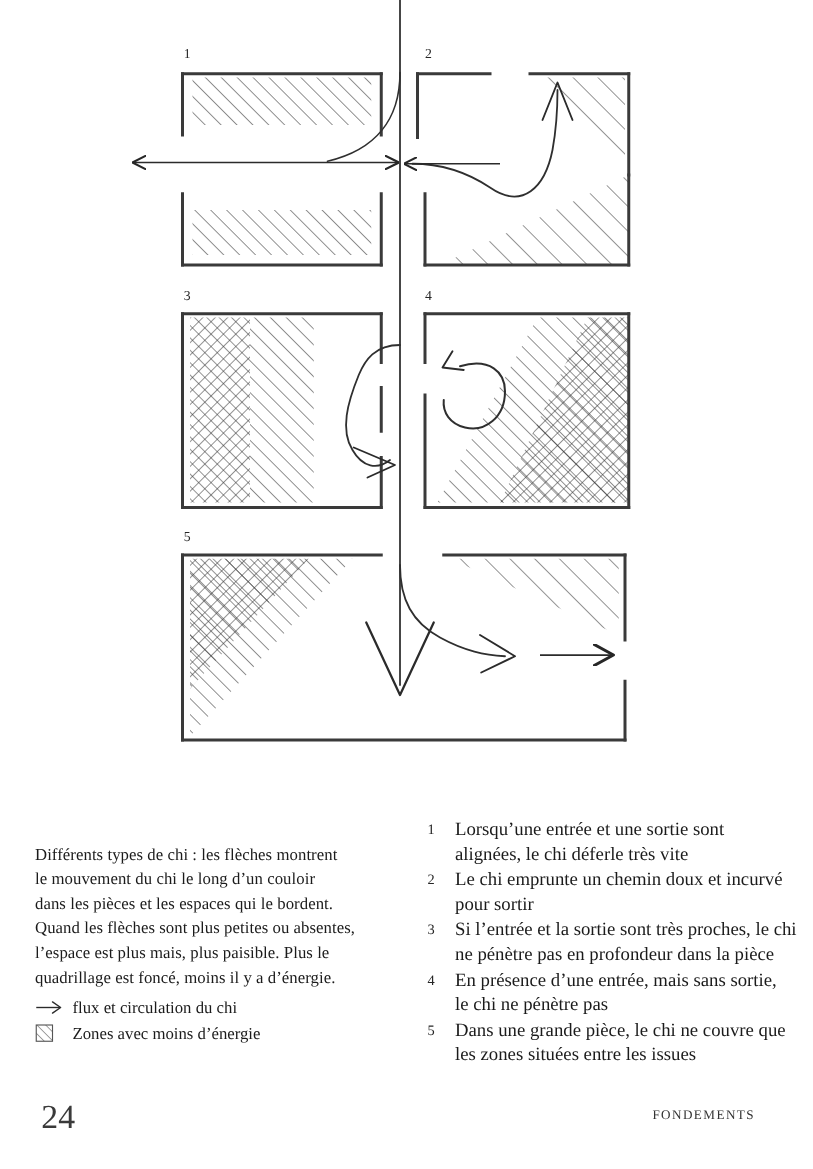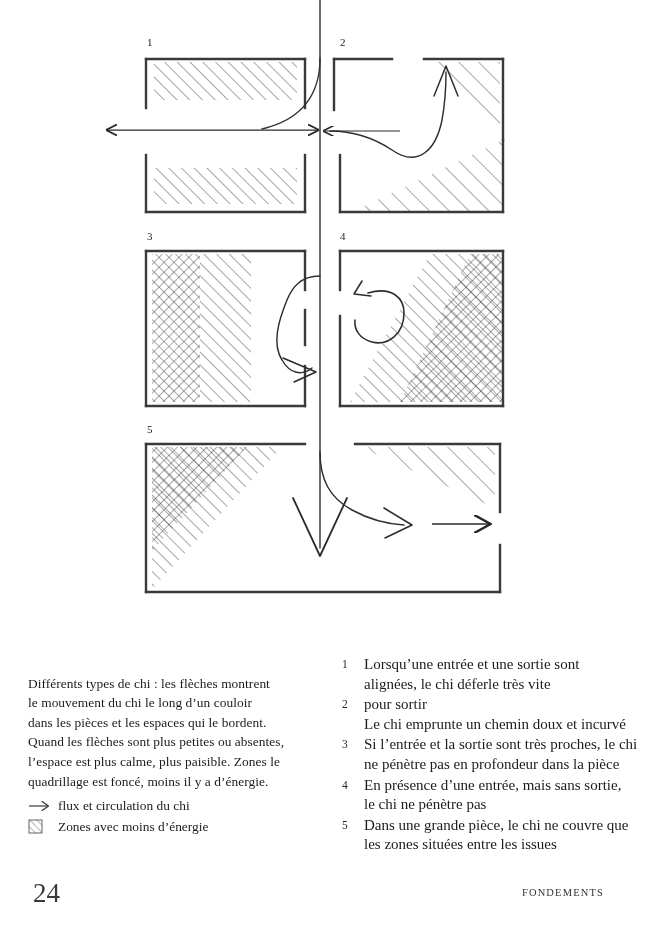--- a/index.html
+++ b/index.html
@@ -337,8 +337,8 @@
       <div class="numitem">
         <span class="num">2</span>
         <span class="body">
+          <span class="ln">Le chi emprunte un chemin doux et incurvé</span>
           <span class="ln">pour sortir</span>
-          <span class="ln">Le chi emprunte un chemin doux et incurvé</span>
         </span>
       </div>
 

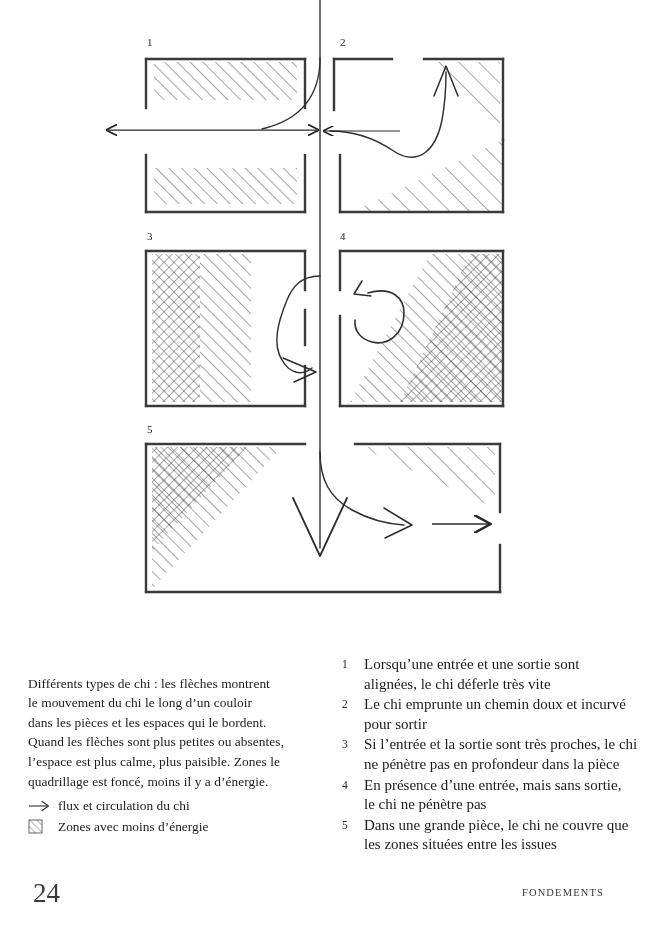--- a/index.html
+++ b/index.html
@@ -298,7 +298,7 @@
       <span class="ln">le mouvement du chi le long d’un couloir</span>
       <span class="ln">dans les pièces et les espaces qui le bordent.</span>
       <span class="ln">Quand les flèches sont plus petites ou absentes,</span>
-      <span class="ln">l’espace est plus calme, plus paisible. Zones le</span>
+      <span class="ln">l’espace est plus mais, plus paisible. Plus le</span>
       <span class="ln">quadrillage est foncé, moins il y a d’énergie.</span>
     </div>
 

